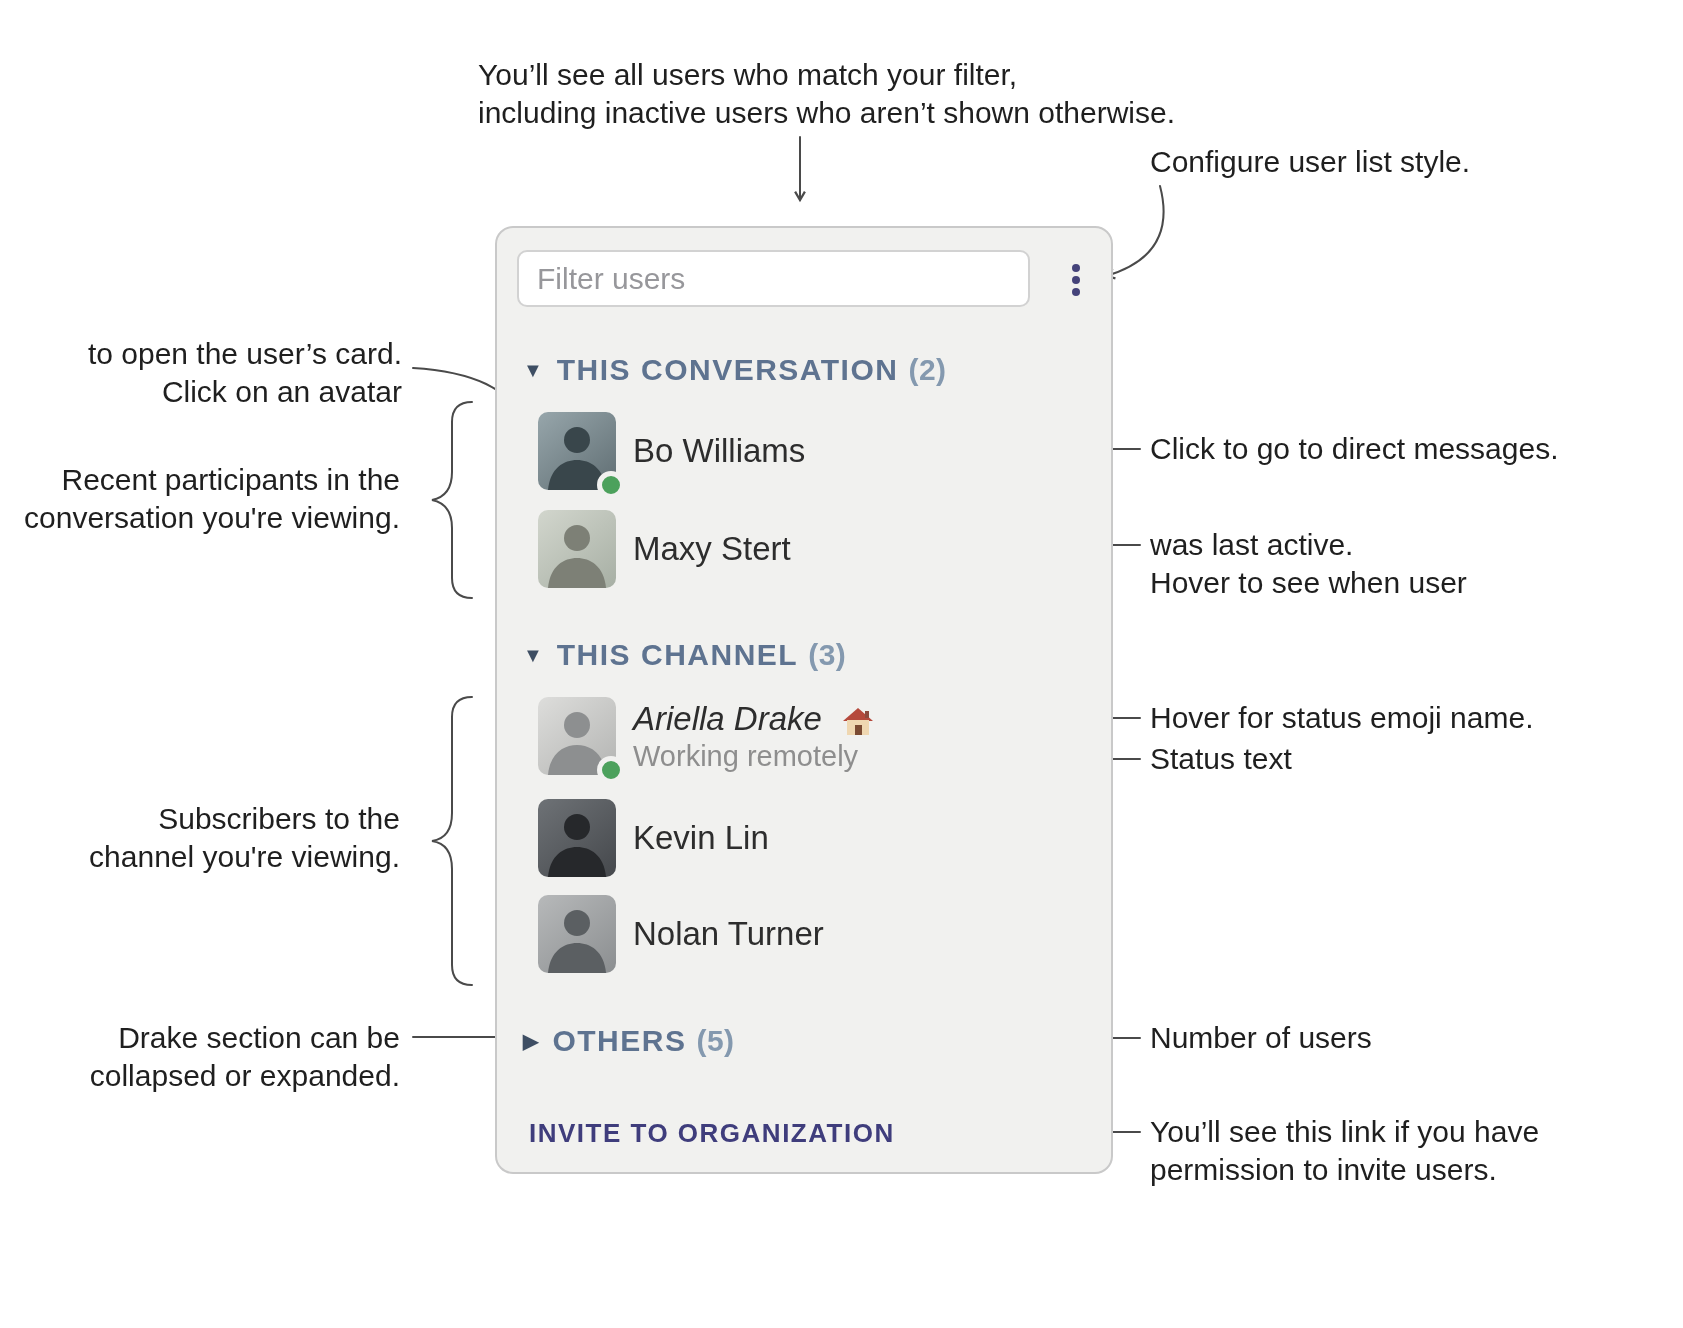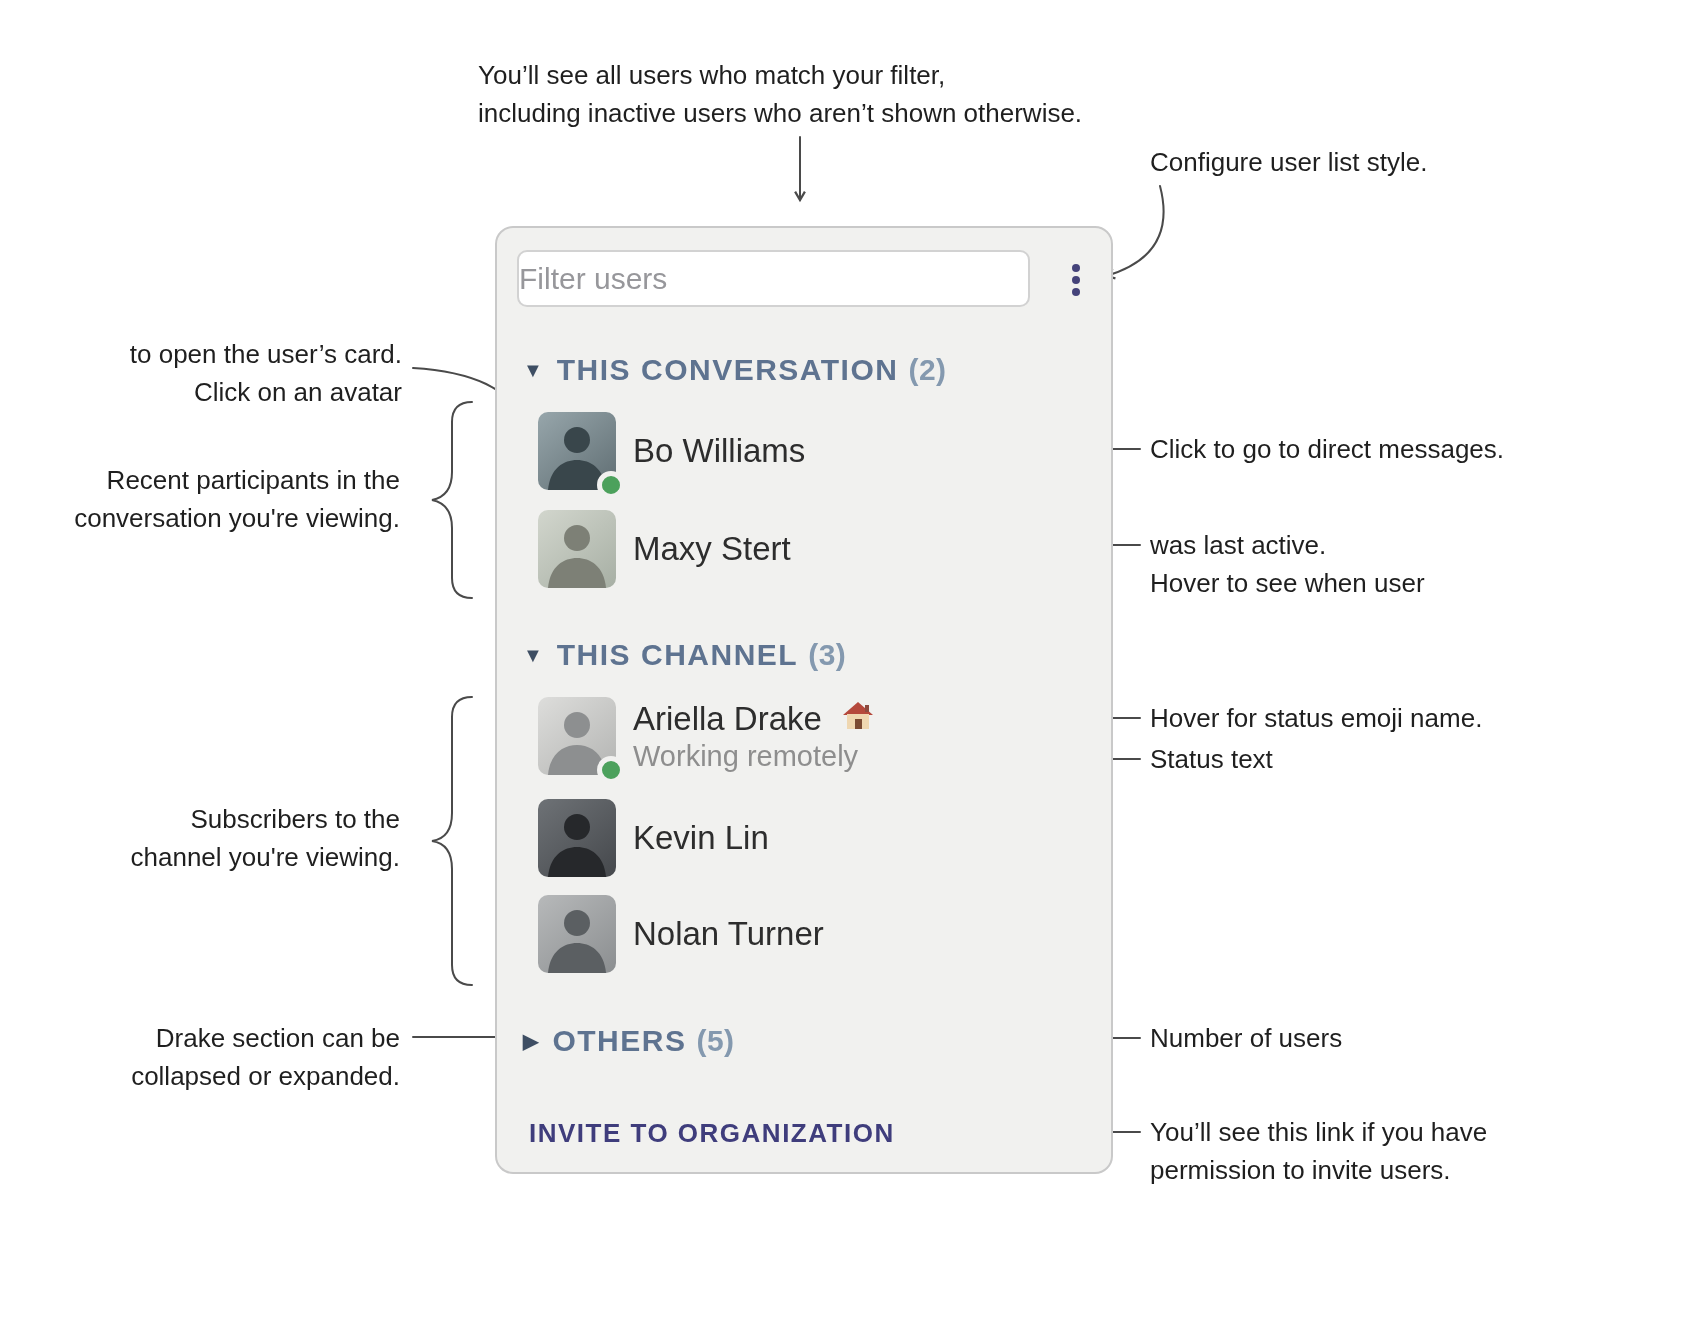--- a/index.html
+++ b/index.html
@@ -10,7 +10,7 @@
   
   svg.lines{position:absolute;left:0;top:0;pointer-events:none;}
   
-  .ann{position:absolute;font-size:26px;line-height:38px;color:#1f1f1f;white-space:nowrap;}
+  .ann{position:absolute;font-size:30px;line-height:38px;color:#1f1f1f;white-space:nowrap;}
   .ann.right-align{text-align:right;}
   
   .panel{

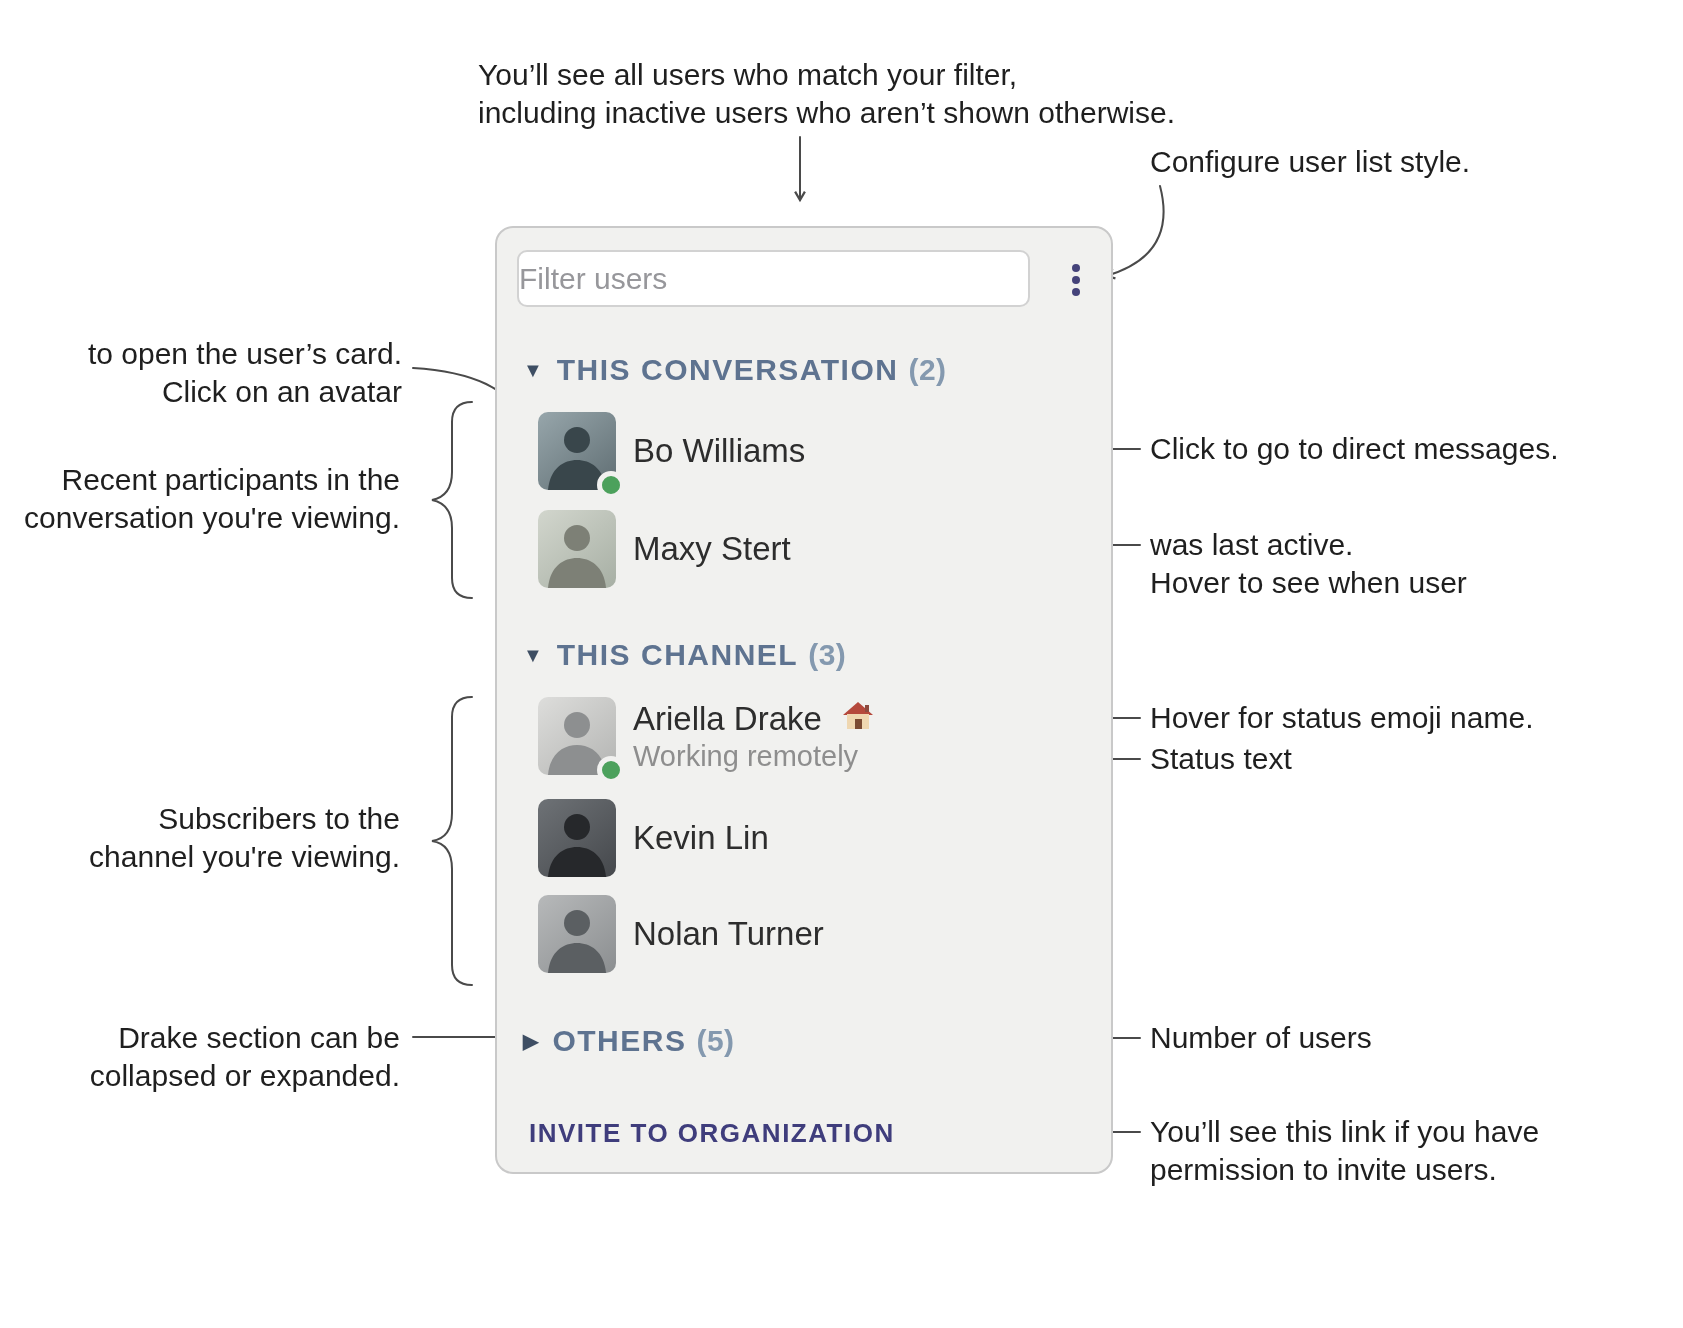--- a/index.html
+++ b/index.html
@@ -21,7 +21,7 @@
   .filter-input{
     position:absolute;left:20px;top:22px;width:513px;height:57px;box-sizing:border-box;
     border:2px solid #d2d2d2;border-radius:10px;background:#ffffff;
-    font-family:"Liberation Sans",sans-serif;font-size:30px;color:#333;padding:0 0;outline:none;
+    font-family:"Liberation Sans",sans-serif;font-size:30px;color:#333;padding:0 18px;outline:none;
   }
   .filter-input::placeholder{color:#97979b;}
   .kebab{position:absolute;left:566px;top:30px;width:26px;height:44px;display:flex;flex-direction:column;

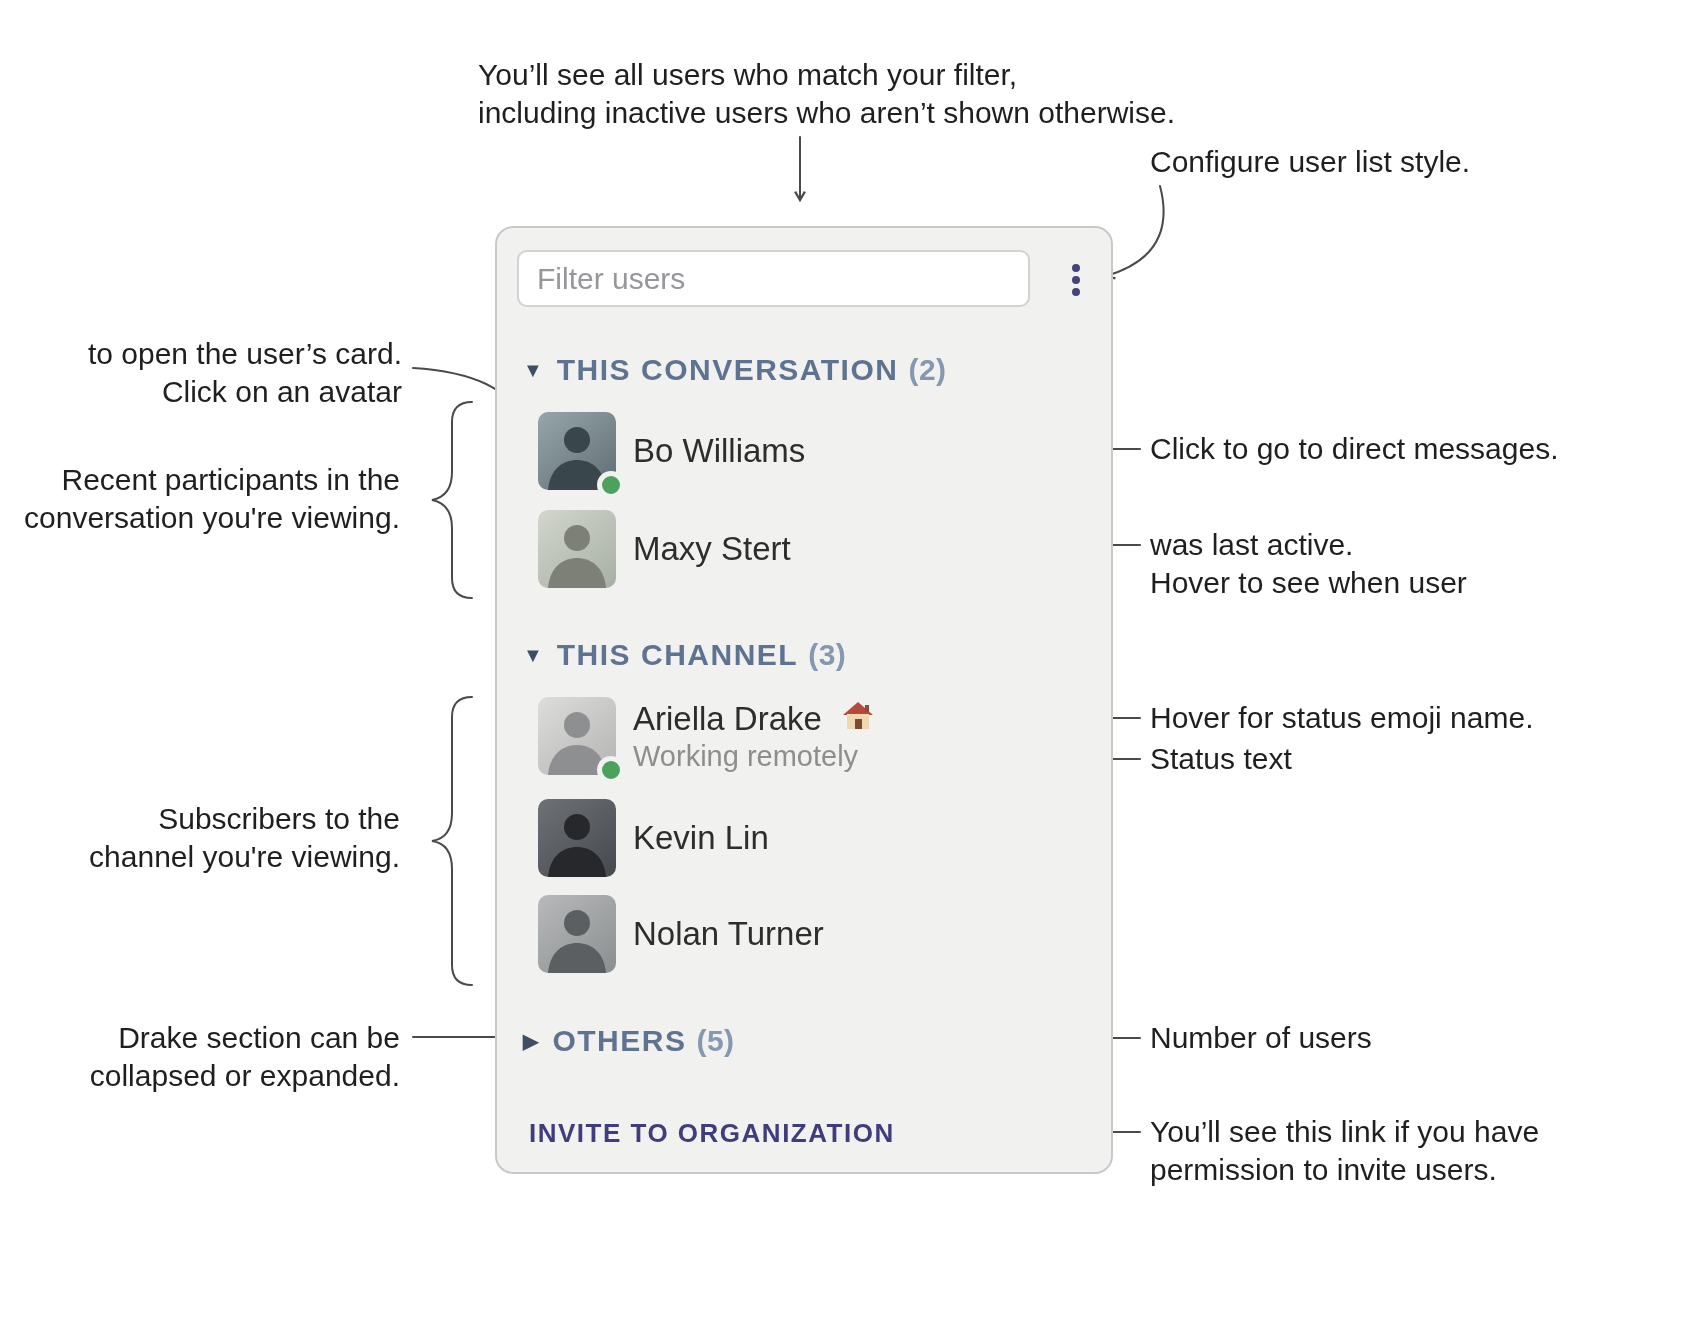--- a/index.html
+++ b/index.html
@@ -47,7 +47,7 @@
   }
   .uname{font-size:33px;color:#2d2d2d;margin-left:17px;white-space:nowrap;cursor:pointer;}
   .name-block{margin-left:17px;display:flex;flex-direction:column;justify-content:center;}
-  .name-line{display:flex;align-items:flex-start;gap:20px;}
+  .name-line{display:flex;align-items:flex-end;gap:20px;font-style:italic;}
   .name-line .uname{margin-left:0;}
   .status{font-size:29px;color:#8e8e8e;margin-top:2px;}
   .house{display:inline-block;width:32px;height:32px;}

